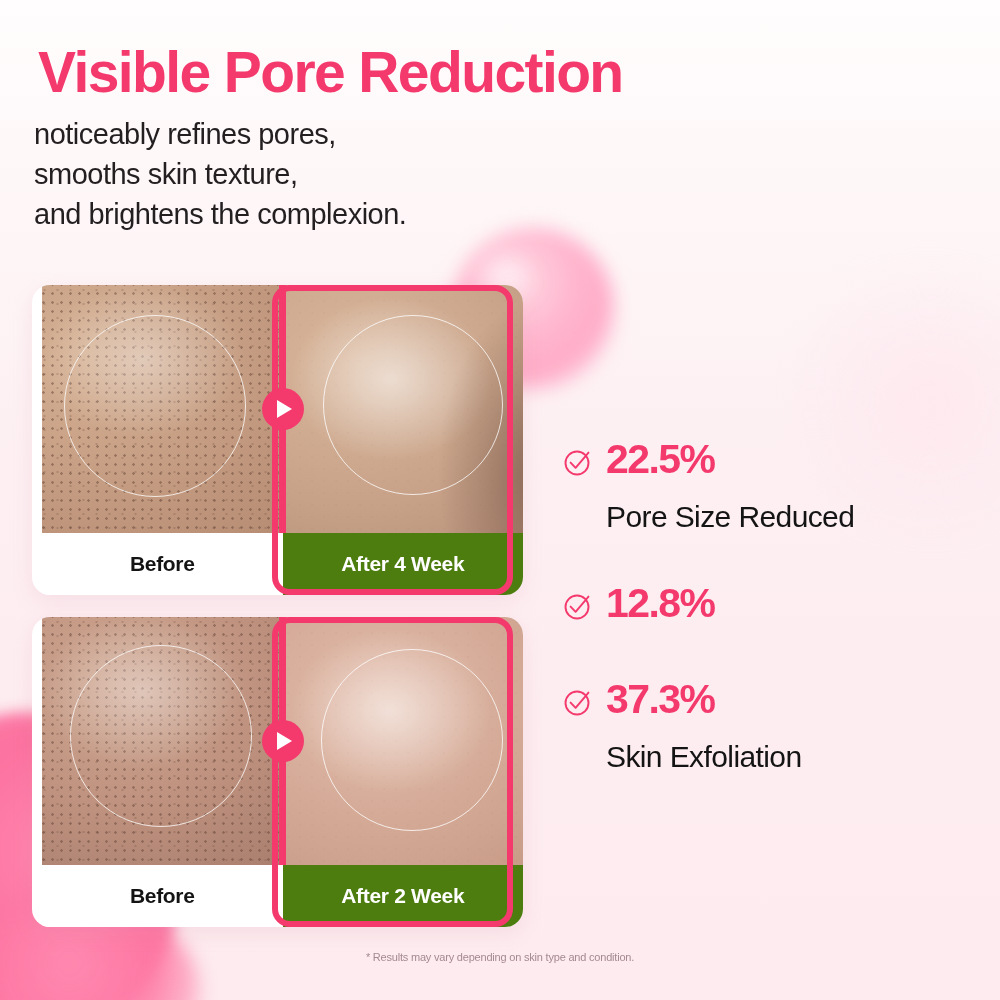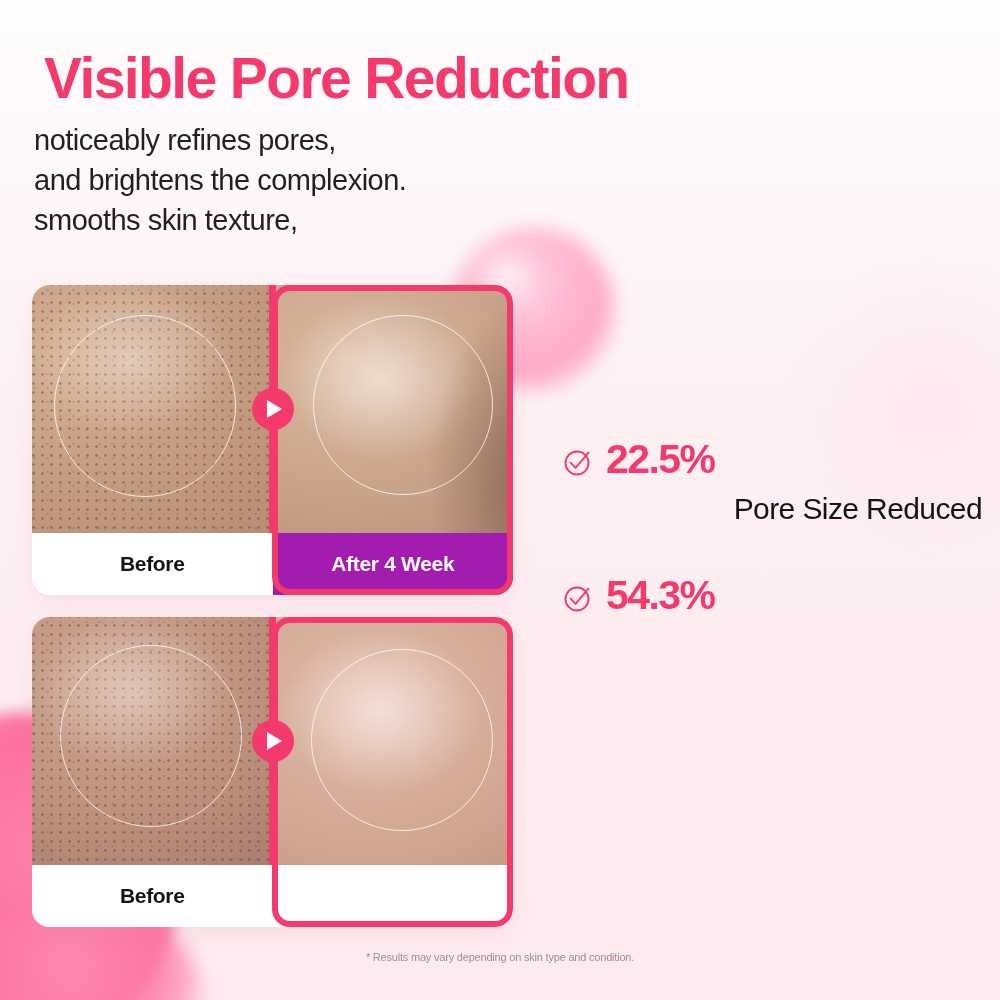--- a/index.html
+++ b/index.html
@@ -85,7 +85,7 @@
   #header { position: absolute; left: 34px; top: 36px; width: 760px; }
 
   #headline {
-    margin: 10px;
+    margin: 4px;
     font-size: 57px;
     line-height: 64px;
     font-weight: 800;

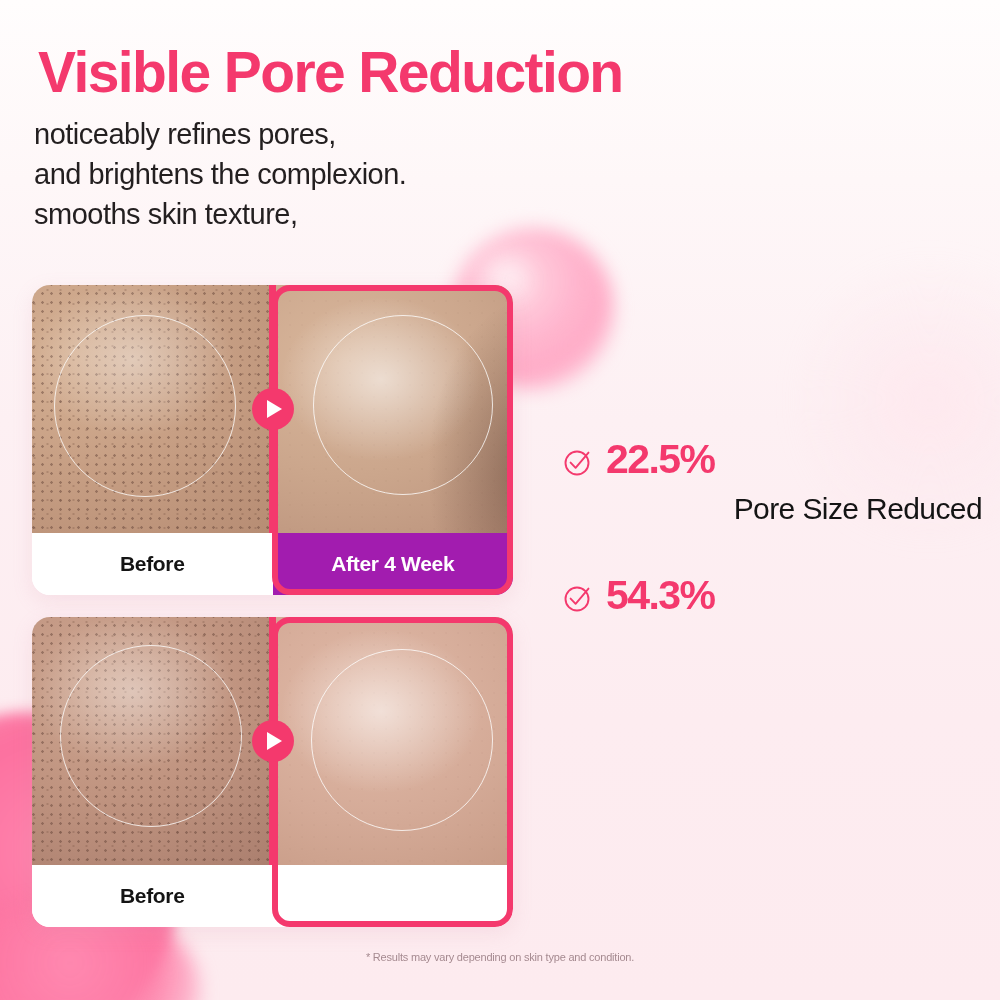--- a/index.html
+++ b/index.html
@@ -333,8 +333,8 @@
     <h1 id="headline">Visible Pore Reduction</h1>
     <p id="subcopy">
       <span class="sub-line">noticeably refines pores,</span>
+      <span class="sub-line">smooths skin texture,</span>
       <span class="sub-line">and brightens the complexion.</span>
-      <span class="sub-line">smooths skin texture,</span>
     </p>
   </div>
 

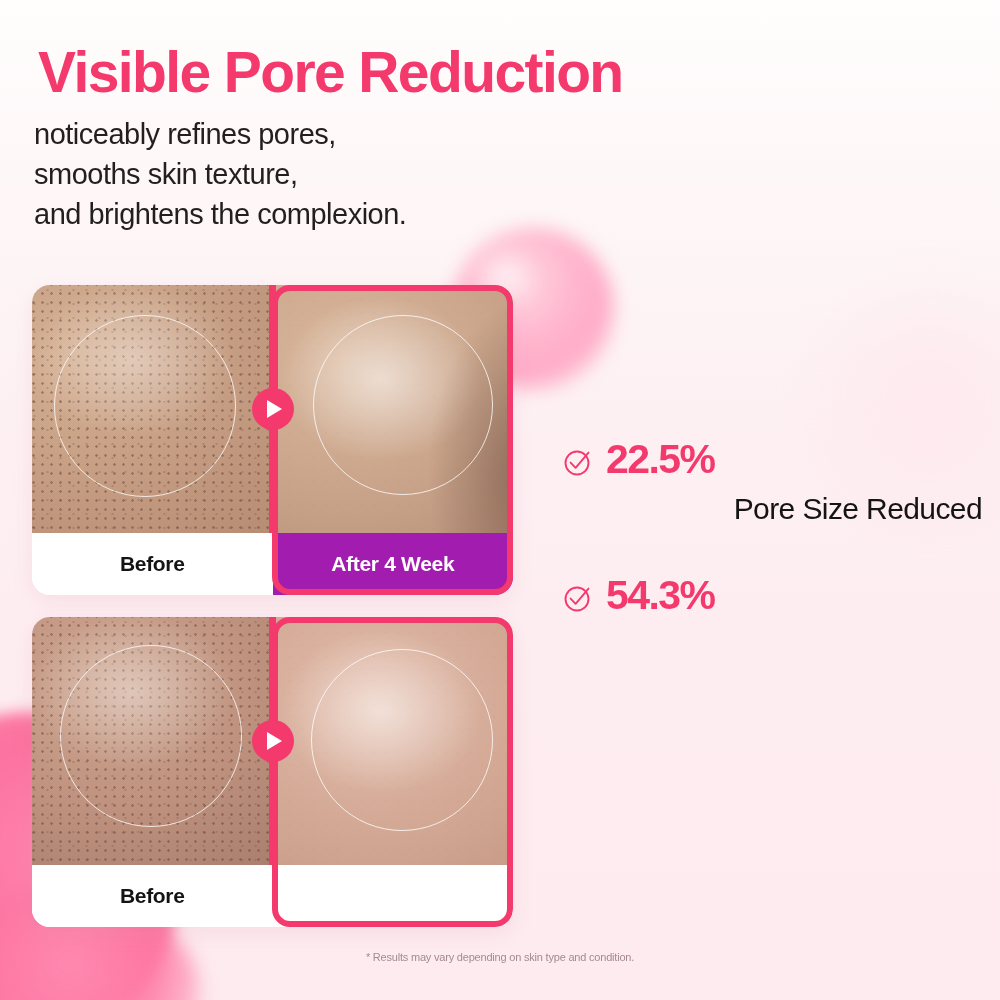--- a/index.html
+++ b/index.html
@@ -297,13 +297,12 @@
   }
   .stat-label {
     display: block;
-    margin-top: 6px;
+    margin-top: 14px;
     font-size: 30px;
     line-height: 34px;
     font-weight: 400;
     letter-spacing: -0.6px;
     color: #141414;
-    text-align: right;
   }
 
   

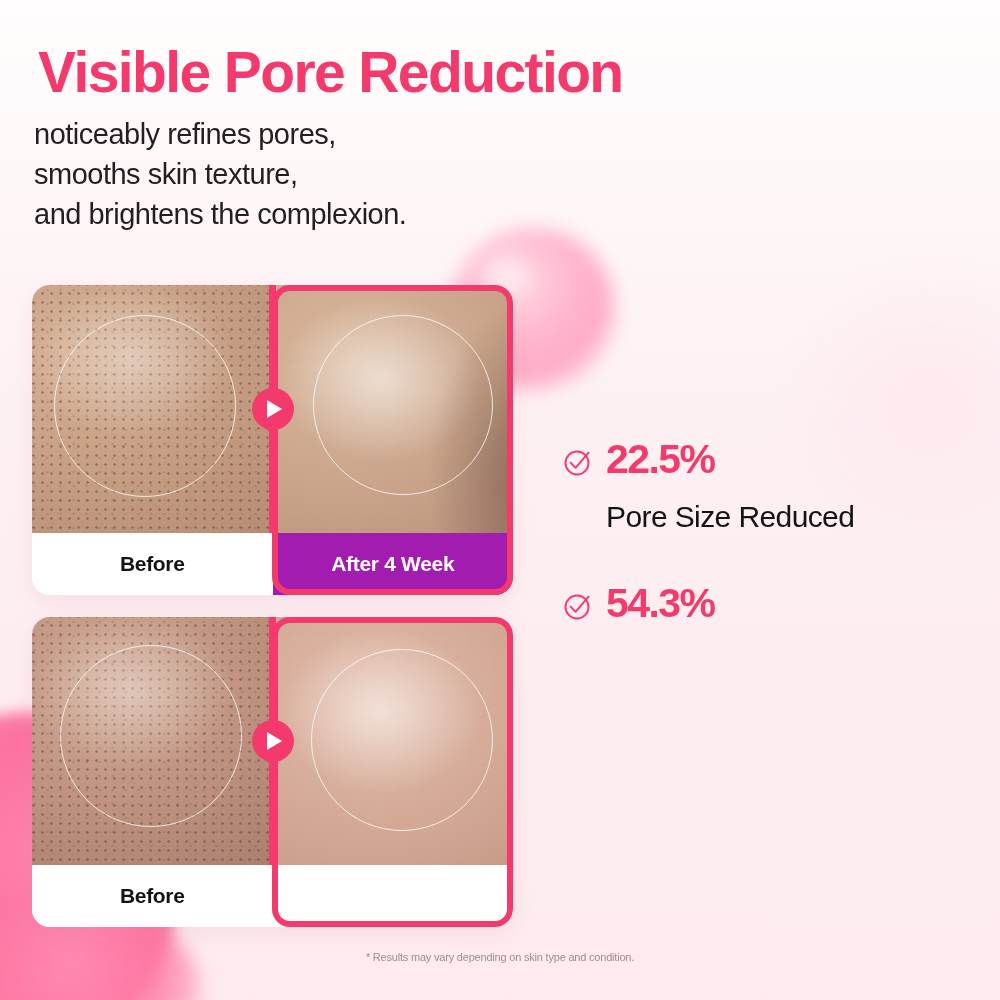--- a/index.html
+++ b/index.html
@@ -112,6 +112,7 @@
     overflow: hidden;
     background: #ffffff;
     box-shadow: 0 6px 20px rgba(214,140,165,0.16);
+    padding-left: 10px;
   }
   #card-1 { top: 285px; height: 310px; }
   #card-2 { top: 617px; height: 310px; }

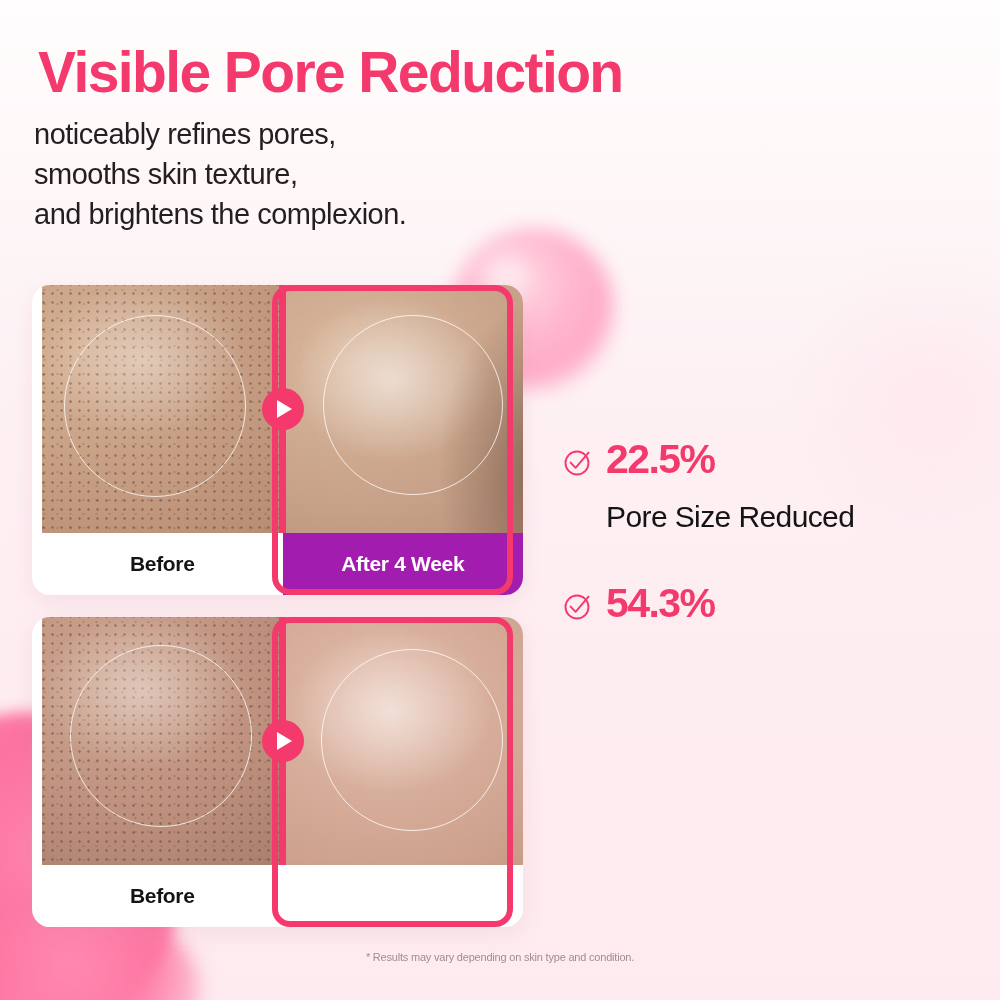--- a/index.html
+++ b/index.html
@@ -259,7 +259,7 @@
     letter-spacing: -0.3px;
   }
   .label.before { background: #FFFFFF; color: #141414; }
-  .label.after  { background: #a21caf; color: #FFFFFF; }
+  .label.after  { background: #4d7c0f; color: #FFFFFF; }
 
   
   #results { position: absolute; left: 562px; top: 376px; width: 420px; }

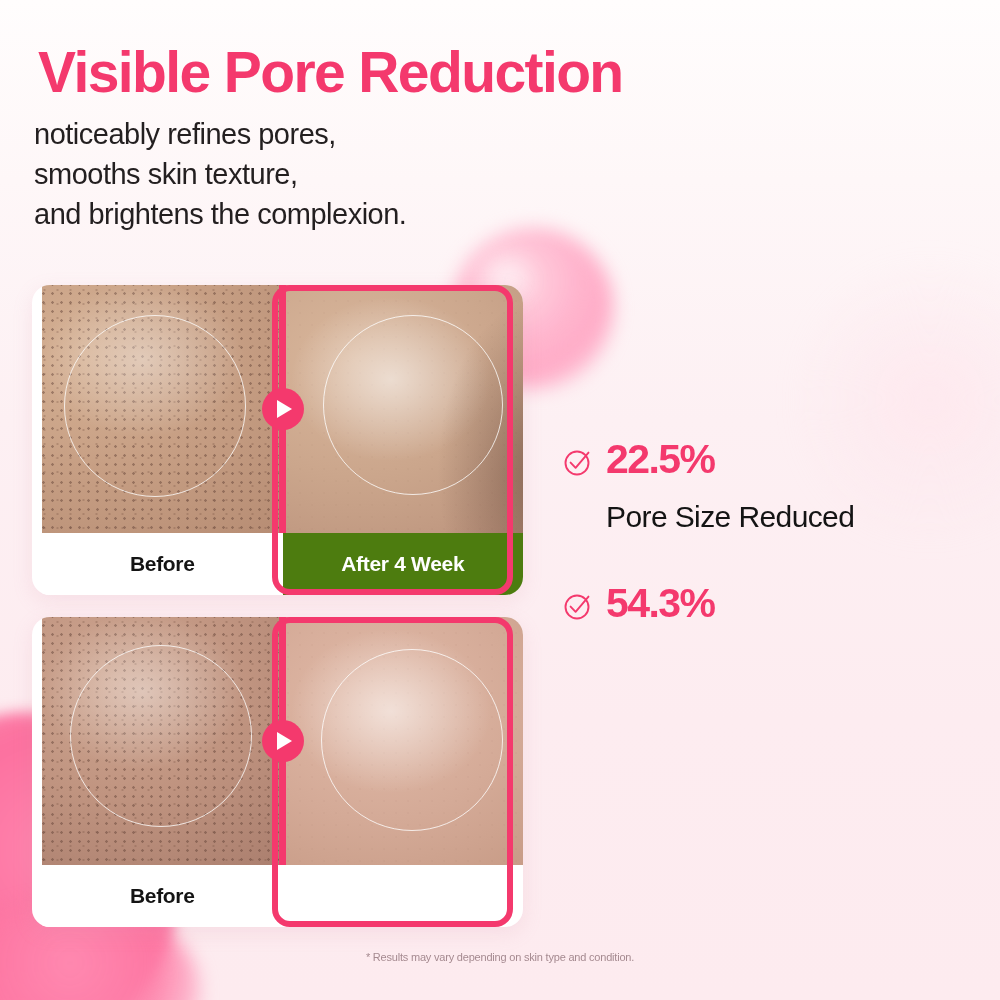--- a/index.html
+++ b/index.html
@@ -416,7 +416,7 @@
           <path d="M8.6 16.6 L13.6 21.8 L26.5 6.6" fill="none" stroke="#F4396D" stroke-width="1.9" stroke-linecap="round" stroke-linejoin="round"></path>
         </svg>
       </span>
-      <span class="stat-value">54.3%</span>
+      <span class="stat-value">12.8%</span>
     </div>
 
   </div>

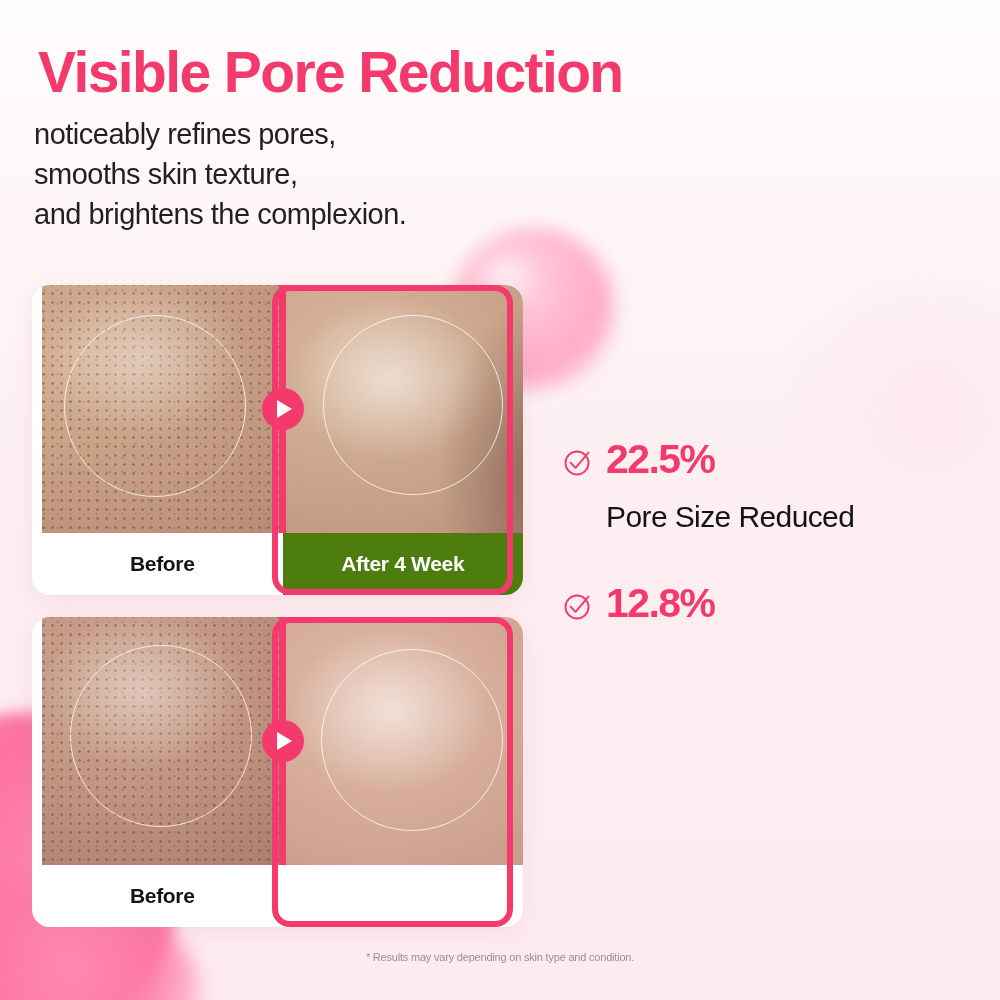--- a/index.html
+++ b/index.html
@@ -419,6 +419,16 @@
       <span class="stat-value">12.8%</span>
     </div>
 
+    <div class="stat" id="stat-2">
+      <span class="check-icon">
+        <svg viewBox="0 0 32 32" width="32" height="32" aria-hidden="true">
+          <circle cx="15" cy="17" r="11.5" fill="none" stroke="#F4396D" stroke-width="1.9"></circle>
+          <path d="M8.6 16.6 L13.6 21.8 L26.5 6.6" fill="none" stroke="#F4396D" stroke-width="1.9" stroke-linecap="round" stroke-linejoin="round"></path>
+        </svg>
+      </span>
+      <span class="stat-value">37.3%</span>
+      <span class="stat-label">Skin Exfoliation</span>
+    </div>
   </div>
 
   <div id="footnote">* Results may vary depending on skin type and condition.</div>

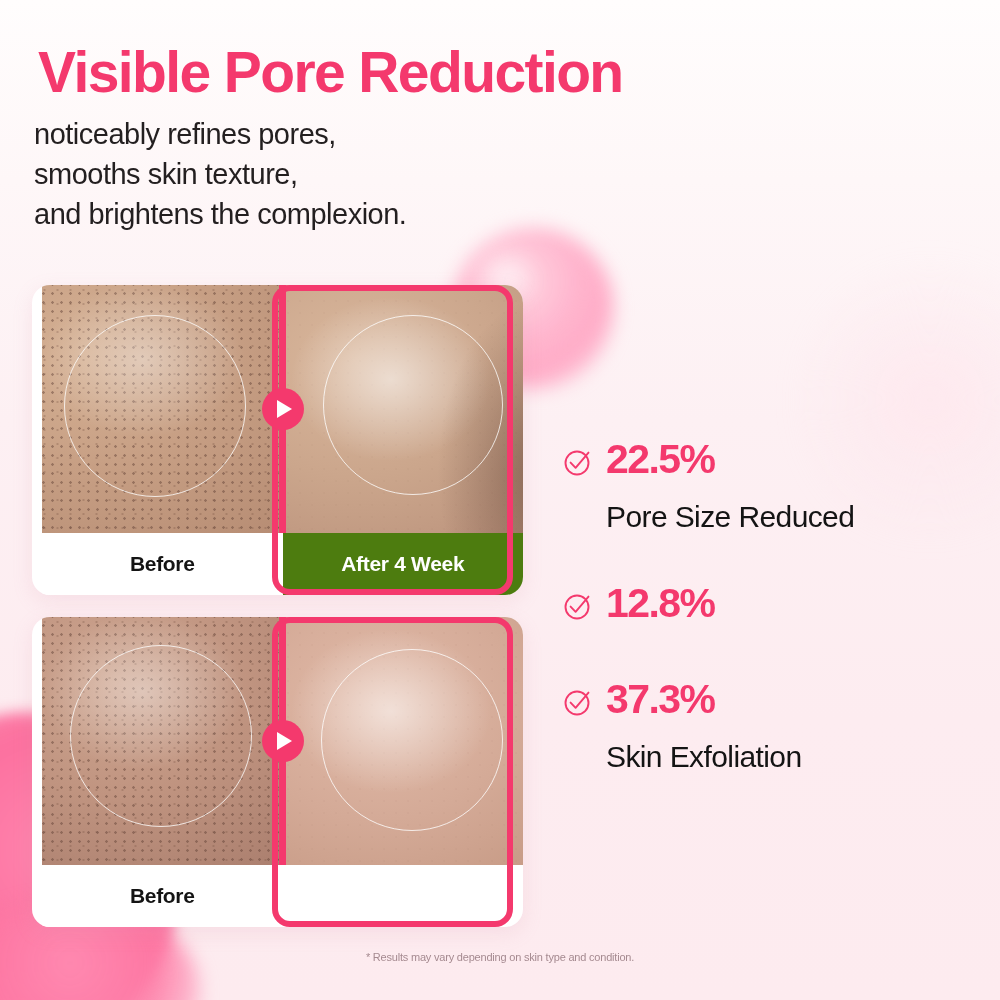--- a/index.html
+++ b/index.html
@@ -391,6 +391,7 @@
 
     <div class="label-row">
       <div class="label before">Before</div>
+      <div class="label after">After 2 Week</div>
     </div>
 
     <div class="after-outline"></div>

